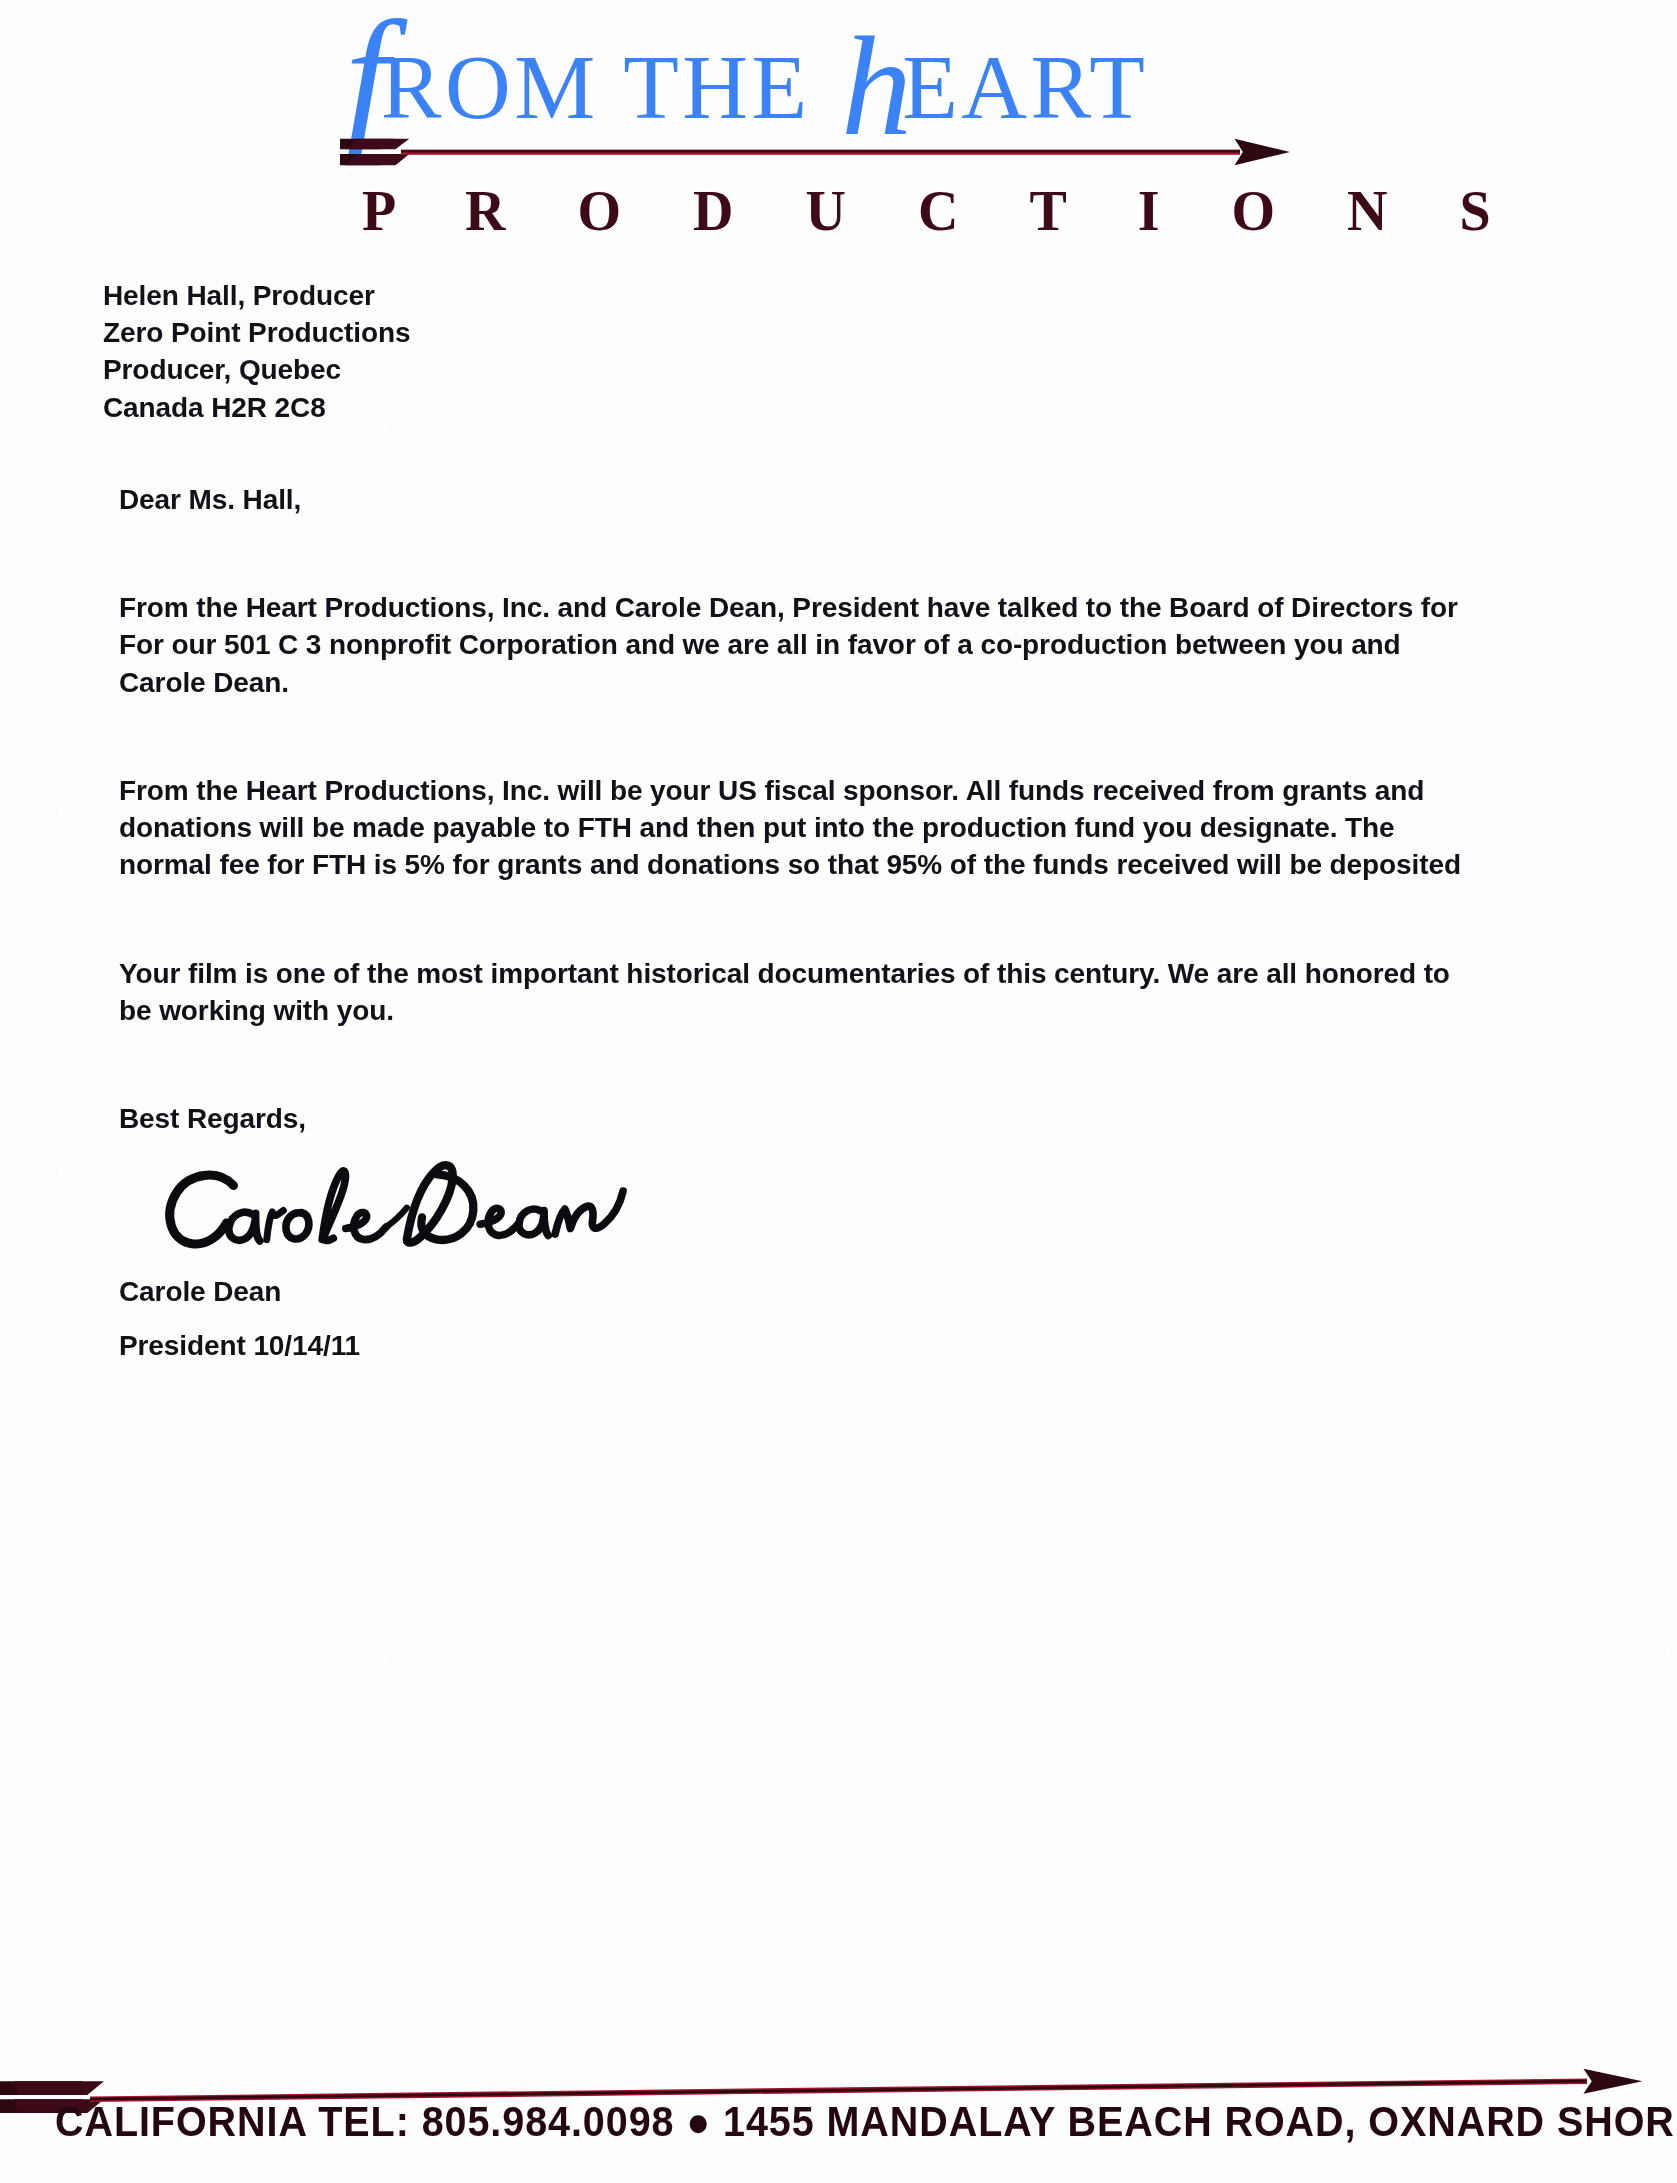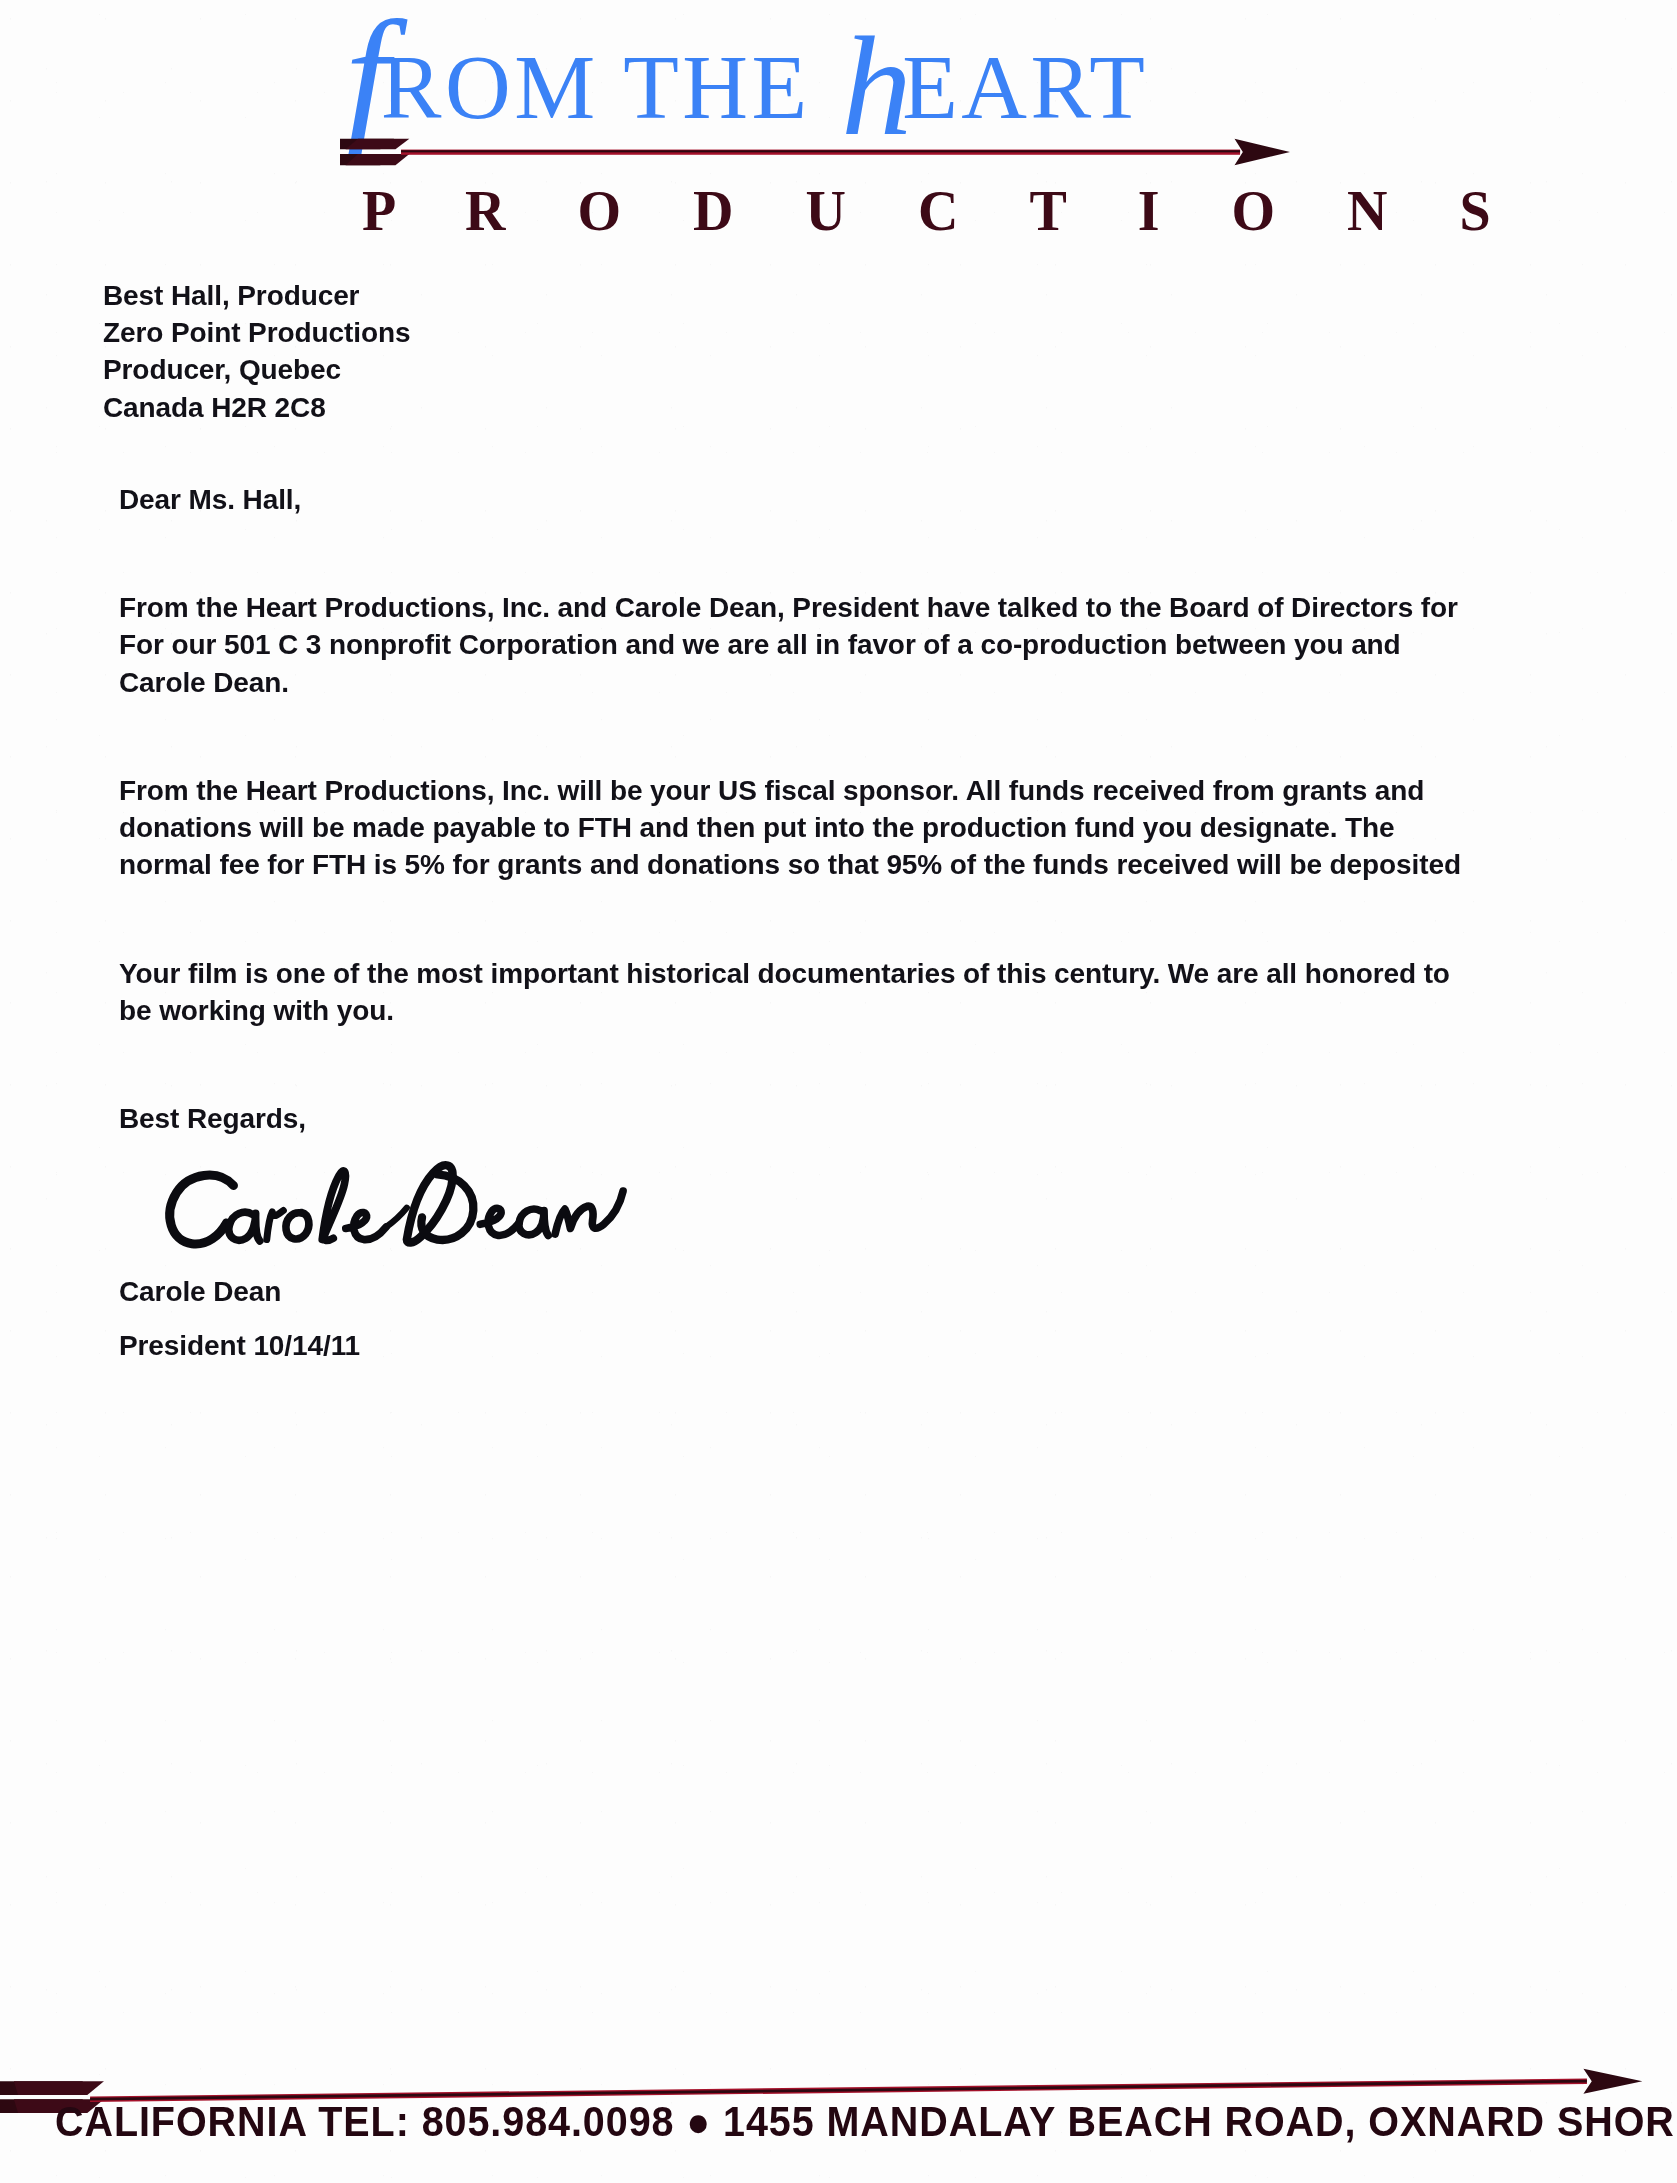--- a/index.html
+++ b/index.html
@@ -190,7 +190,7 @@
   <div class="letter">
 
     <div>
-      <span class="addr-line">Best Hall, Producer</span>
+      <span class="addr-line">Helen Hall, Producer</span>
       <span class="addr-line">Zero Point Productions</span>
       <span class="addr-line">Producer, Quebec</span>
       <span class="addr-line">Canada H2R 2C8</span>

